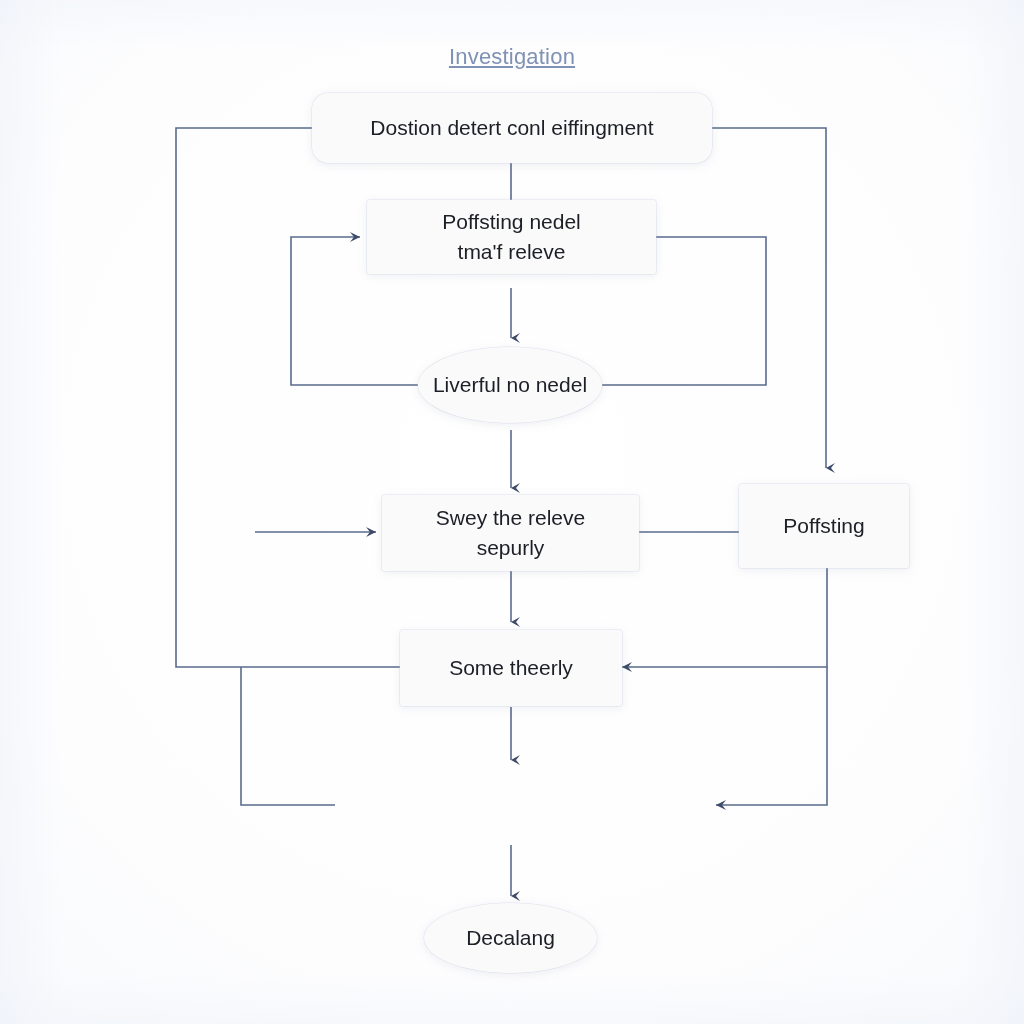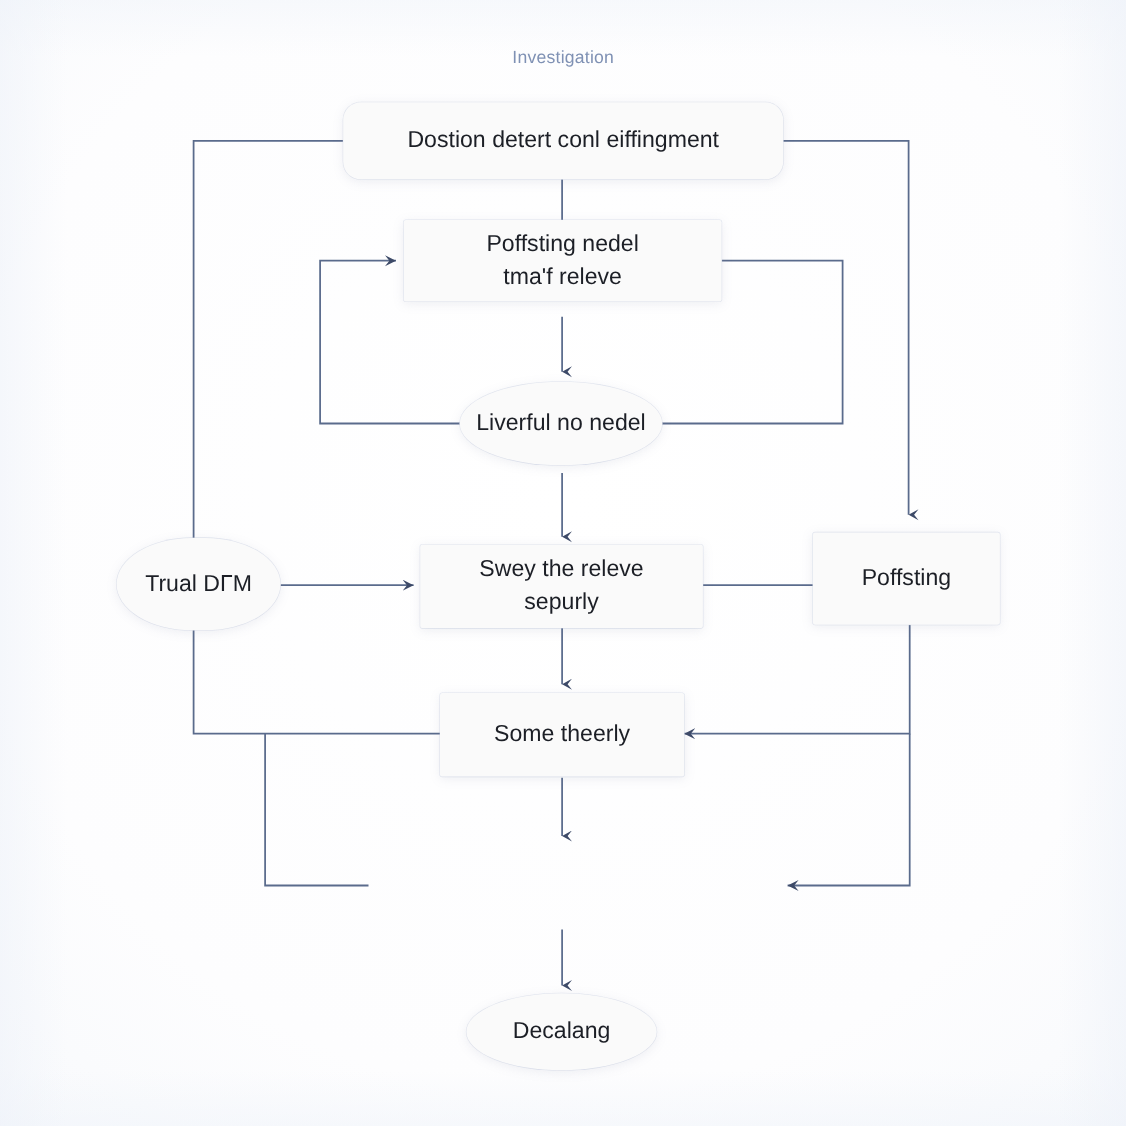--- a/index.html
+++ b/index.html
@@ -48,10 +48,11 @@
     top: 44px;
     width: 1024px;
     text-align: center;
-    font-size: 16px;
+    font-size: 22px;
     letter-spacing: .2px;
     color: #7f91b4;
     z-index: 4;
+    text-decoration: underline;
   }
 
   .node {

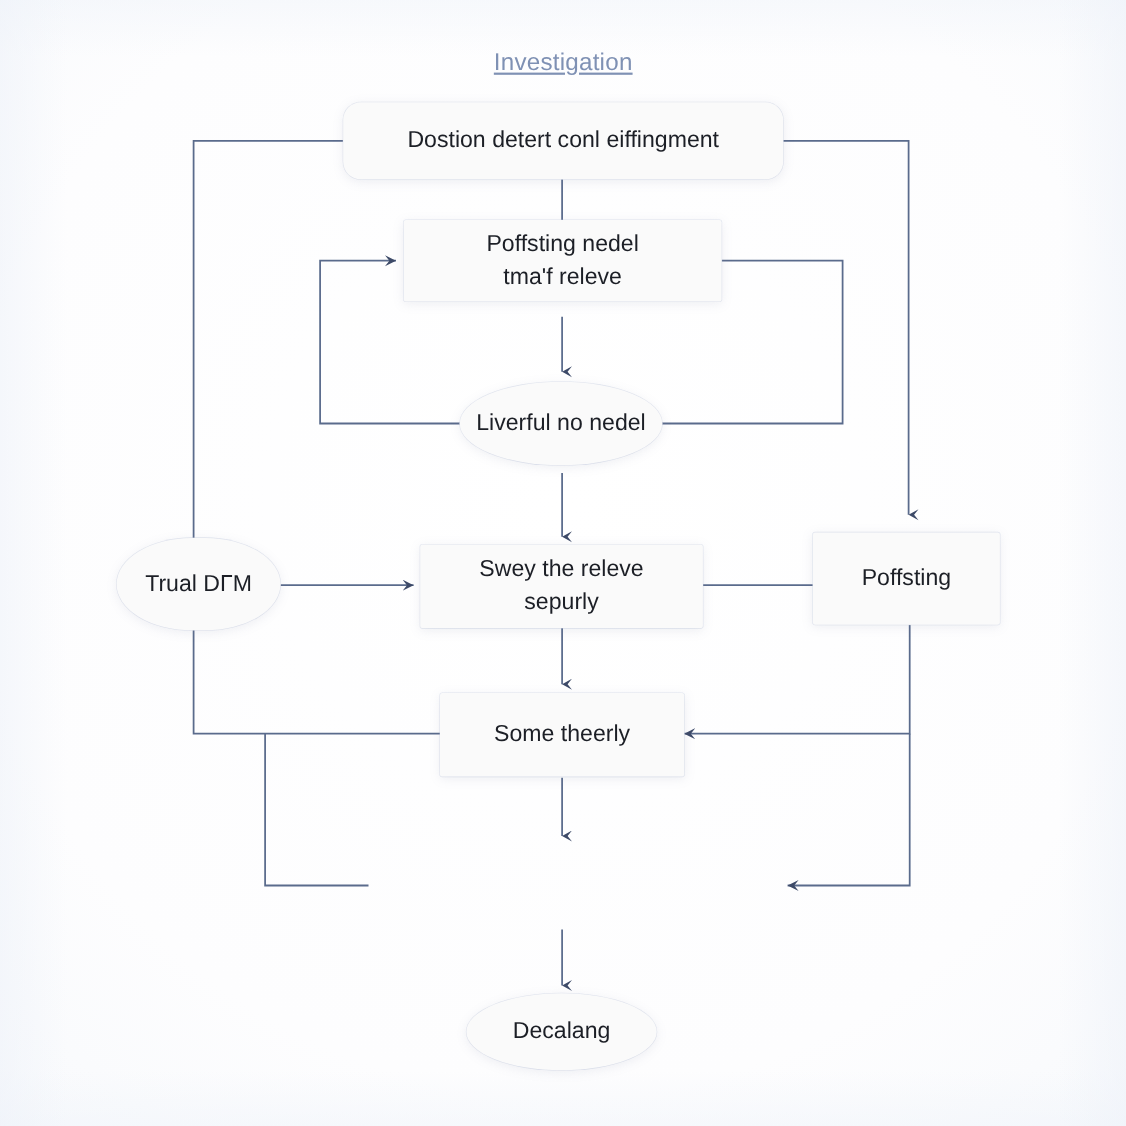--- a/index.html
+++ b/index.html
@@ -141,9 +141,6 @@
     <span class="lbl">Liverful no nedel</span>
   </div>
 
-  <div class="node pill" style="left:106px; top:489px; width:149px; height:84px;">
-    <span class="lbl">Trual DΓM</span>
-  </div>
 
   <div class="node rect" style="left:382px; top:495px; width:257px; height:76px; flex-direction:column;">
     <span class="lbl">Swey the releve</span>

